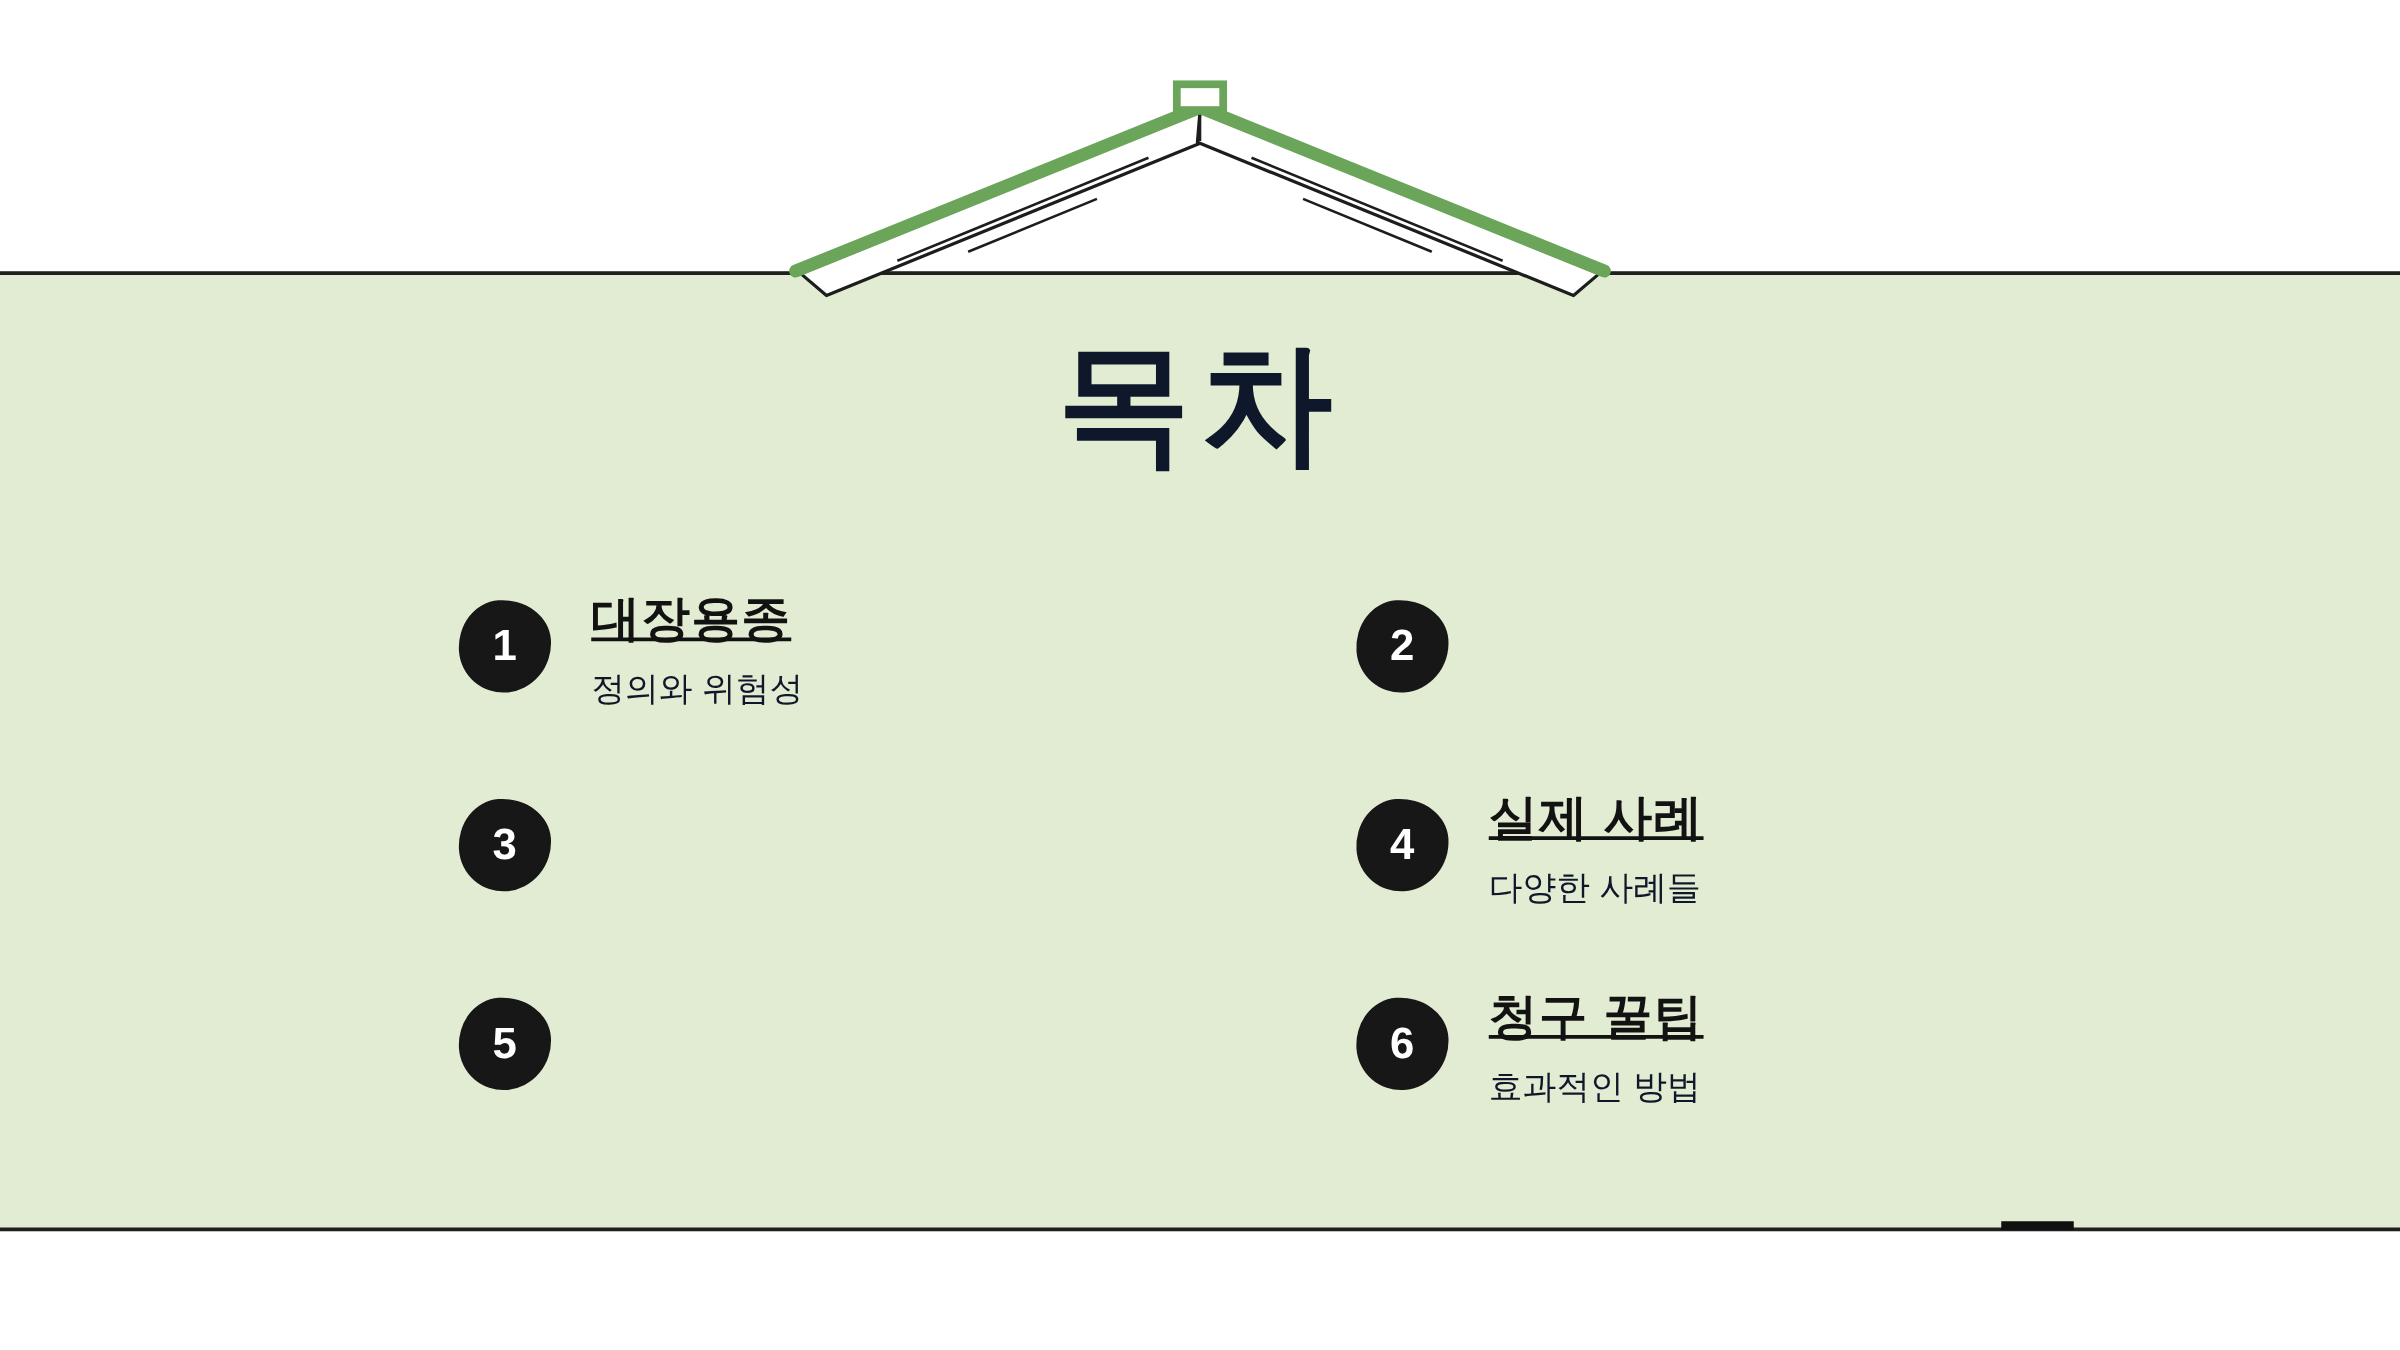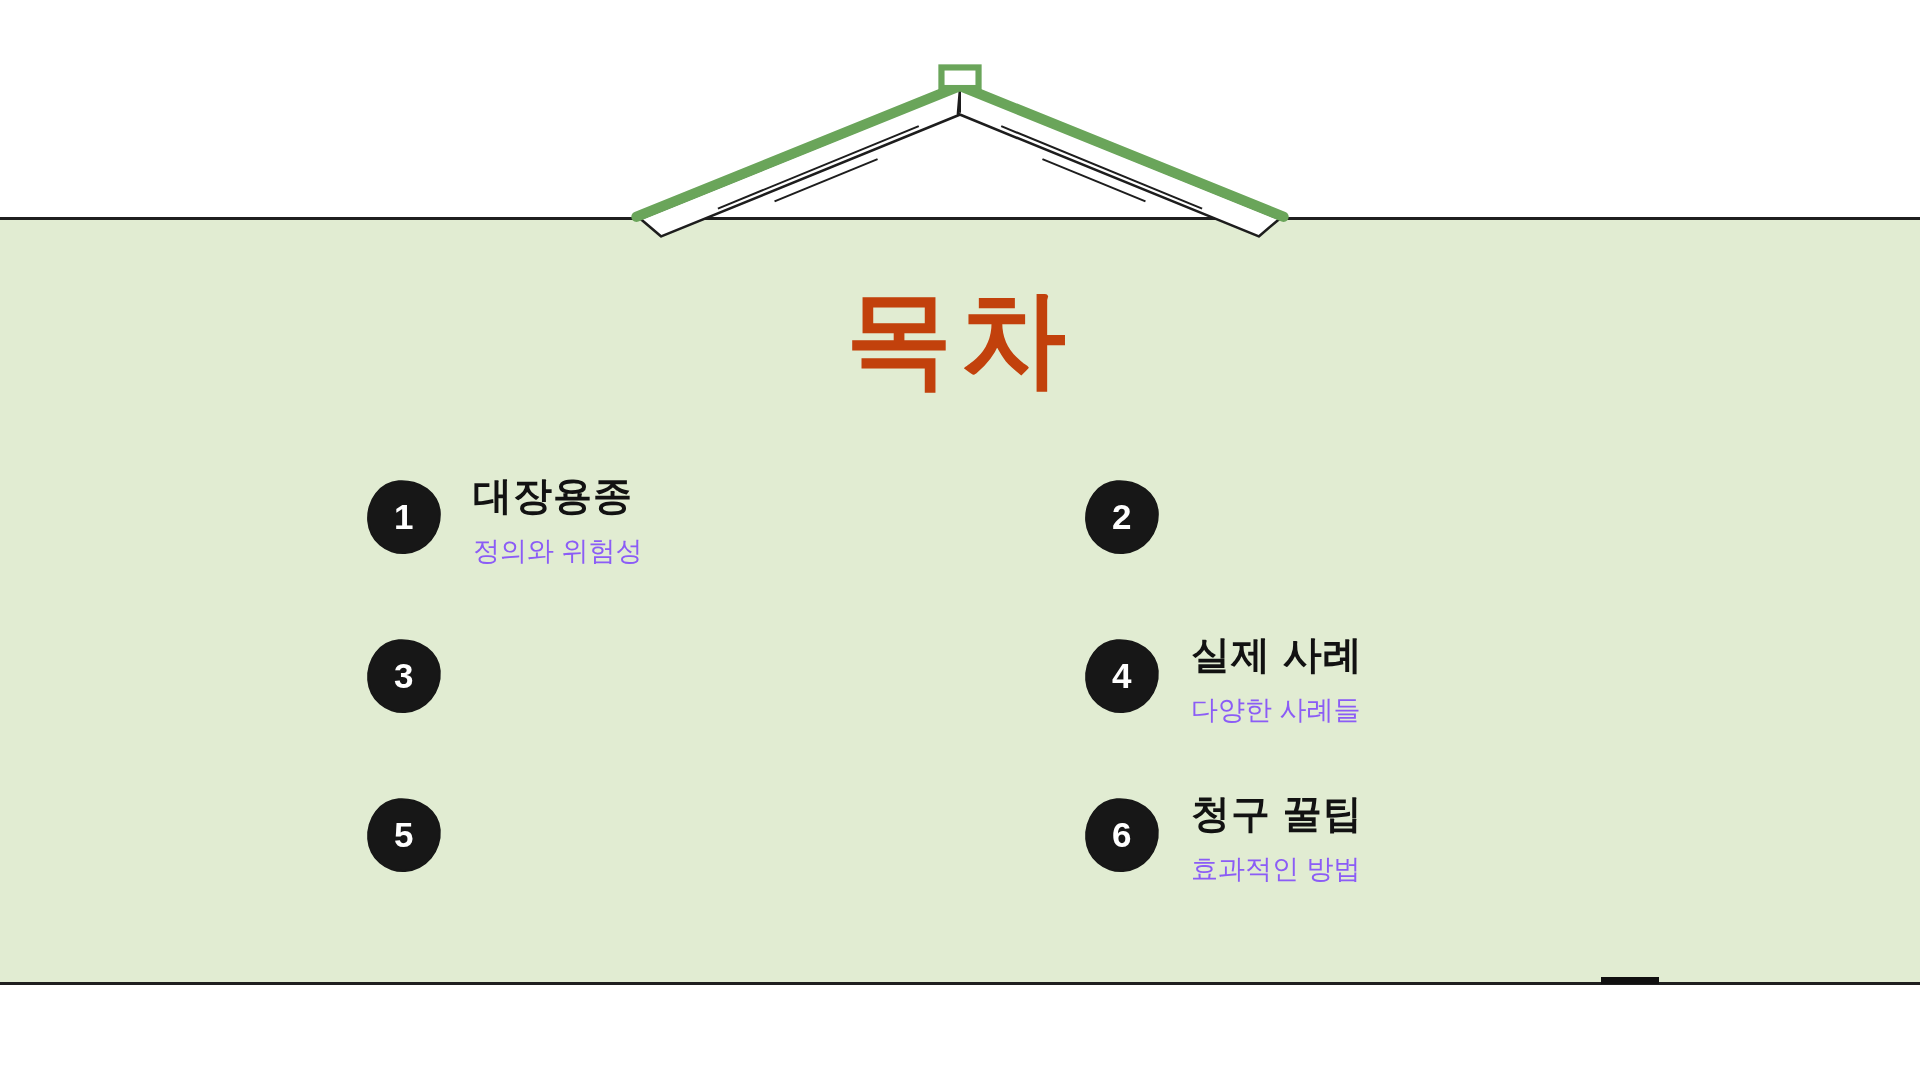--- a/index.html
+++ b/index.html
@@ -29,8 +29,8 @@
   }
   
   .slide-title{
-    position:absolute;left:50%;top:268px;transform:translateX(-50%);
-    font-size:106px;font-weight:900;letter-spacing:8px;color:#c2410c;
+    position:absolute;left:50%;top:252px;transform:translateX(-50%);
+    font-size:106px;font-weight:900;letter-spacing:8px;color:#0f172a;
     z-index:6;white-space:nowrap;
   }
   

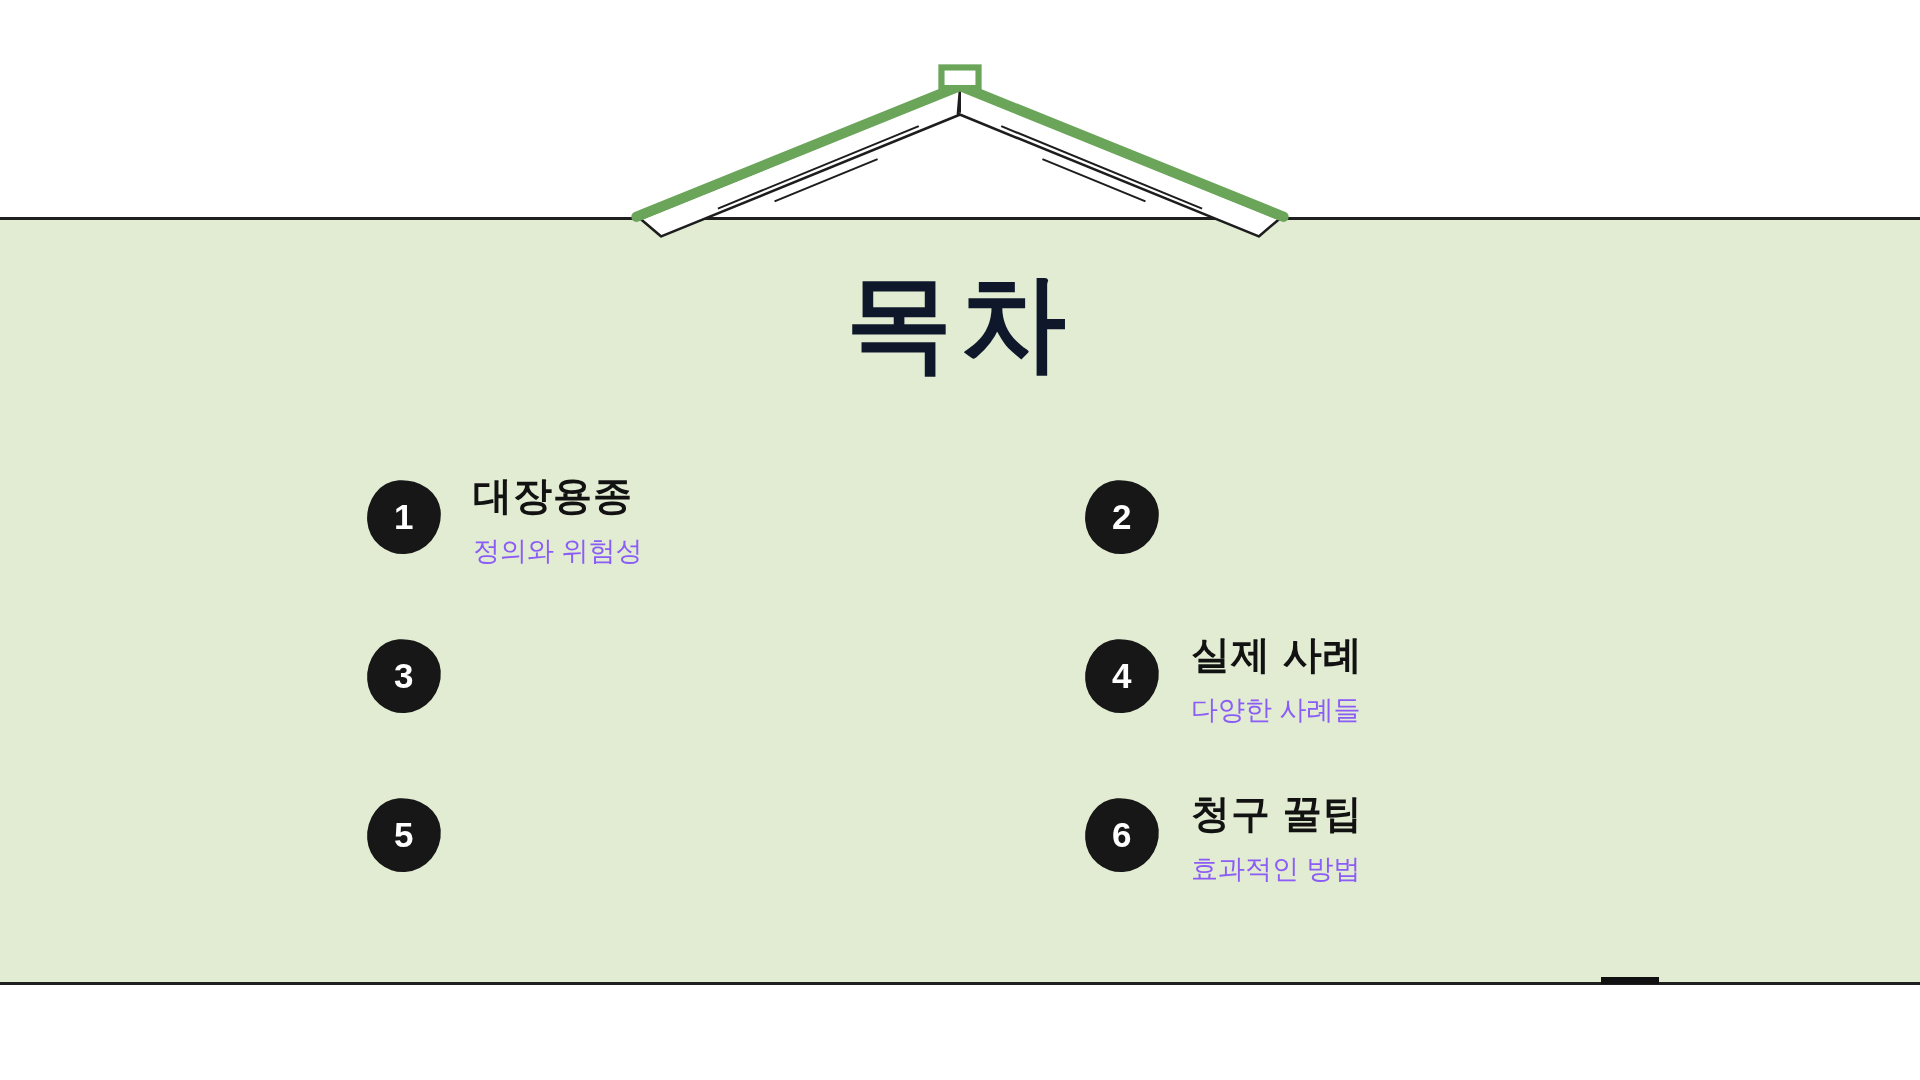--- a/index.html
+++ b/index.html
@@ -53,7 +53,7 @@
   }
   .num span{transform:rotate(4deg);}
   .txt{margin-left:34px;}
-  .t{font-size:39px;font-weight:700;line-height:1.15;color:#121212;letter-spacing:1px;}
+  .t{font-size:39px;font-weight:700;line-height:1.15;color:#121212;letter-spacing:1px;text-decoration:underline;}
   .s{font-size:27px;font-weight:400;margin-top:14px;color:#8b5cf6;}
   
   .dash{

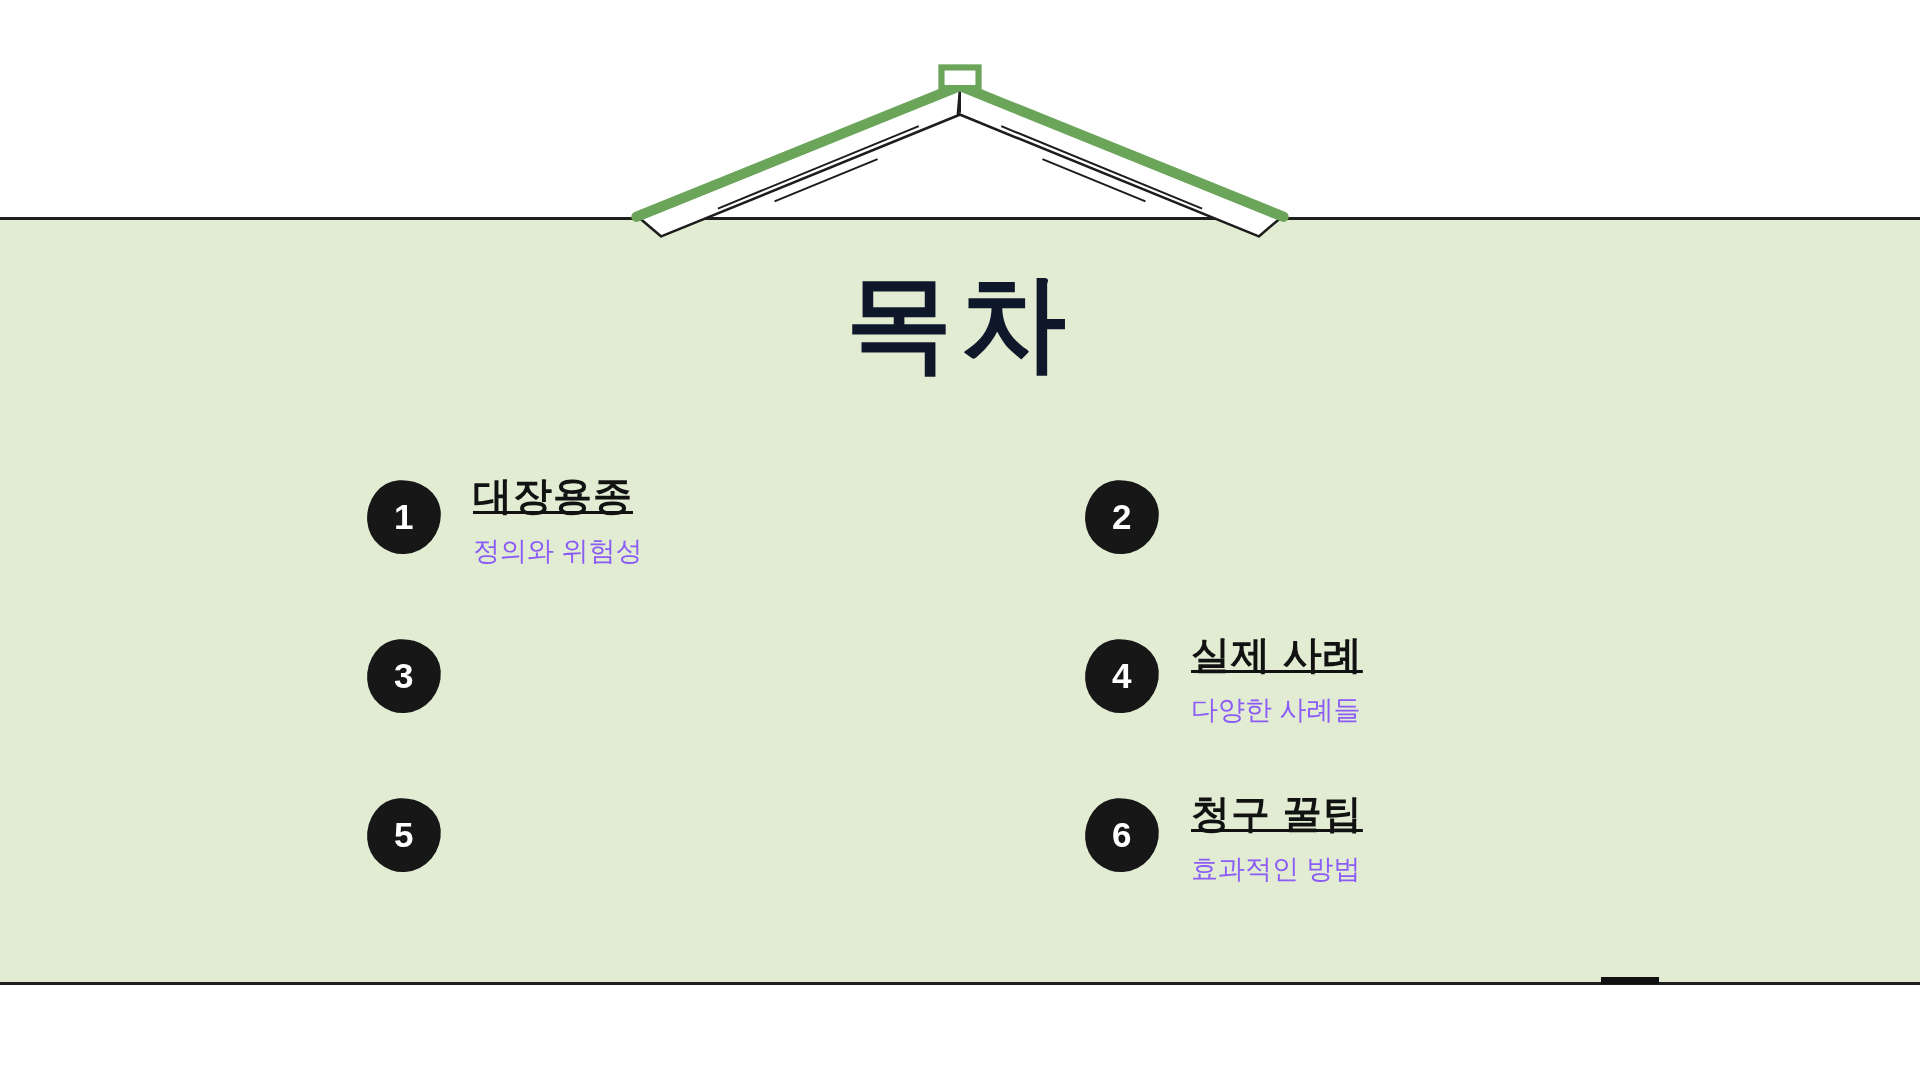--- a/index.html
+++ b/index.html
@@ -54,7 +54,7 @@
   .num span{transform:rotate(4deg);}
   .txt{margin-left:34px;}
   .t{font-size:39px;font-weight:700;line-height:1.15;color:#121212;letter-spacing:1px;text-decoration:underline;}
-  .s{font-size:27px;font-weight:400;margin-top:14px;color:#8b5cf6;}
+  .s{font-size:27px;font-weight:400;margin-top:14px;color:#0f172a;}
   
   .dash{
     position:absolute;left:1601px;top:977px;width:58px;height:7px;

